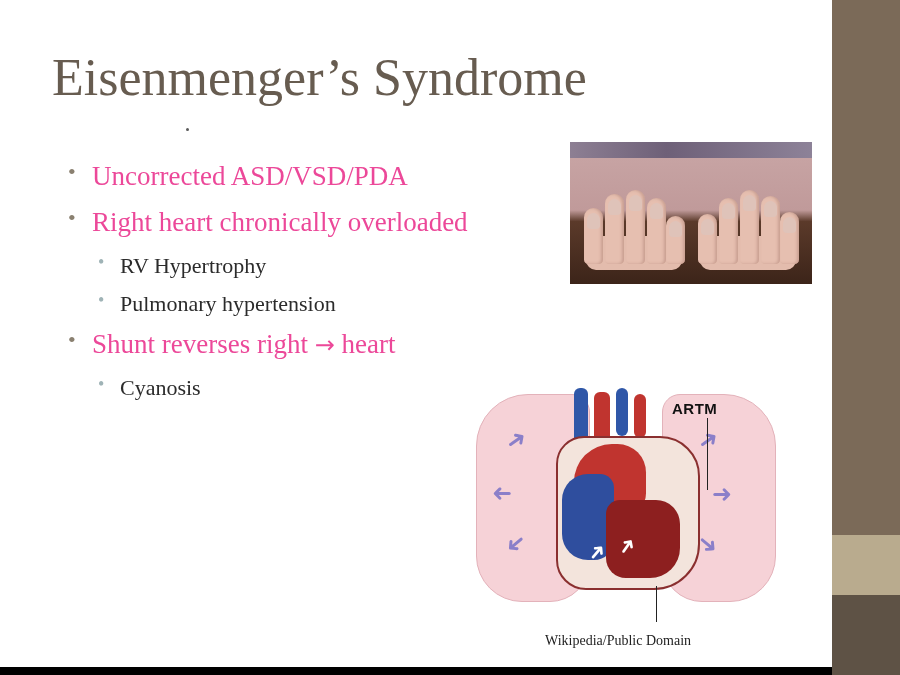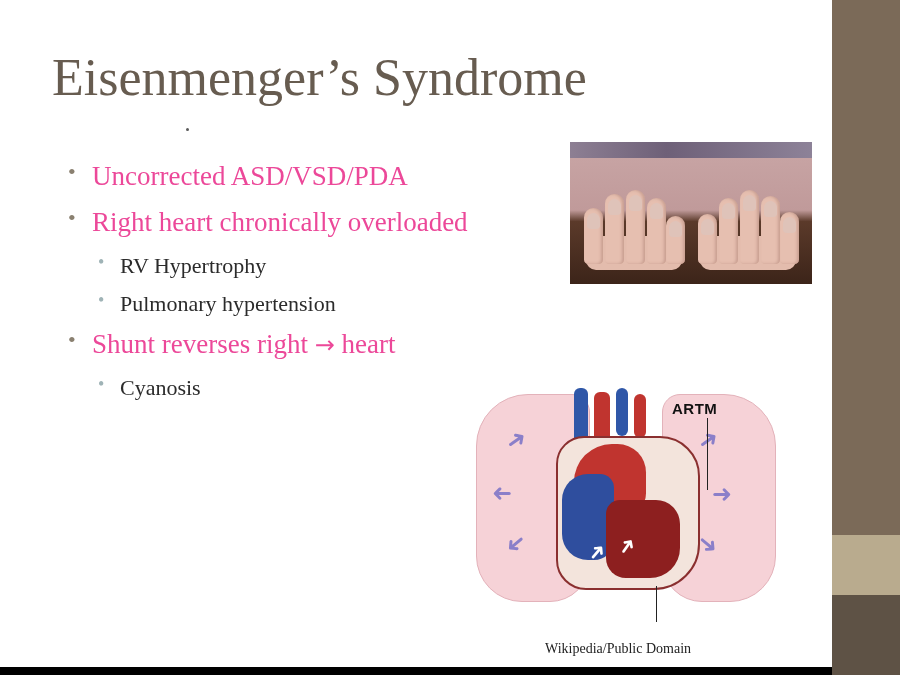--- a/index.html
+++ b/index.html
@@ -271,7 +271,6 @@
     font-size: 14px;
     color: #222;
     font-family: "Liberation Serif", serif;
-    margin-top: 8px;
   }
 </style>
 </head>

